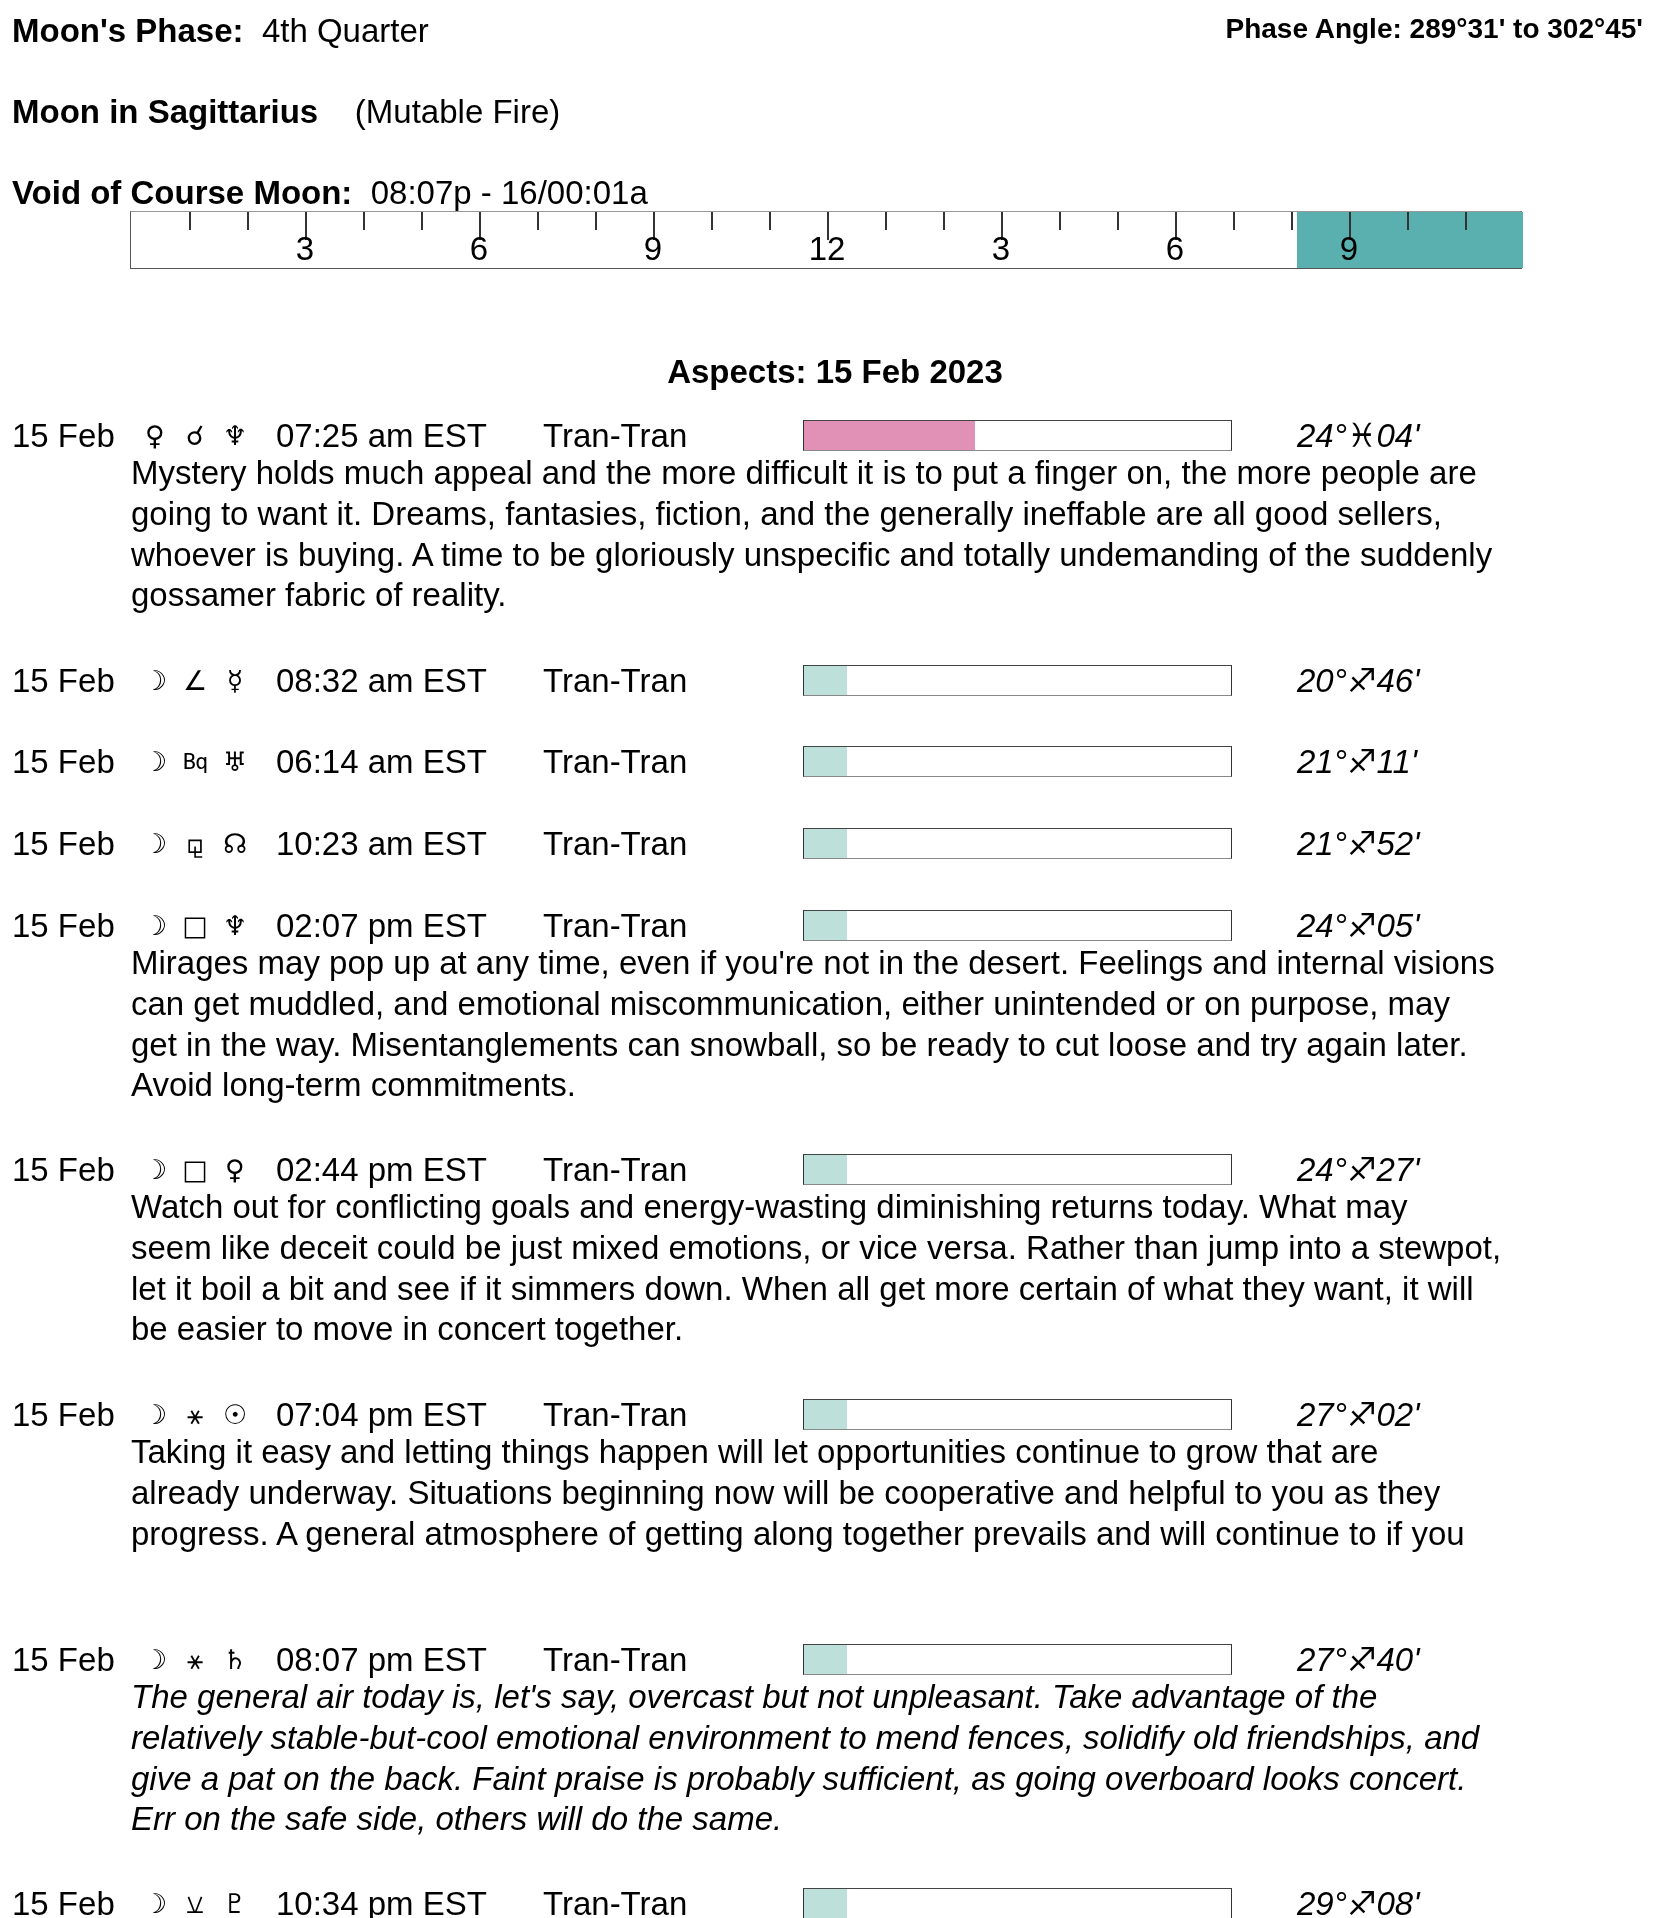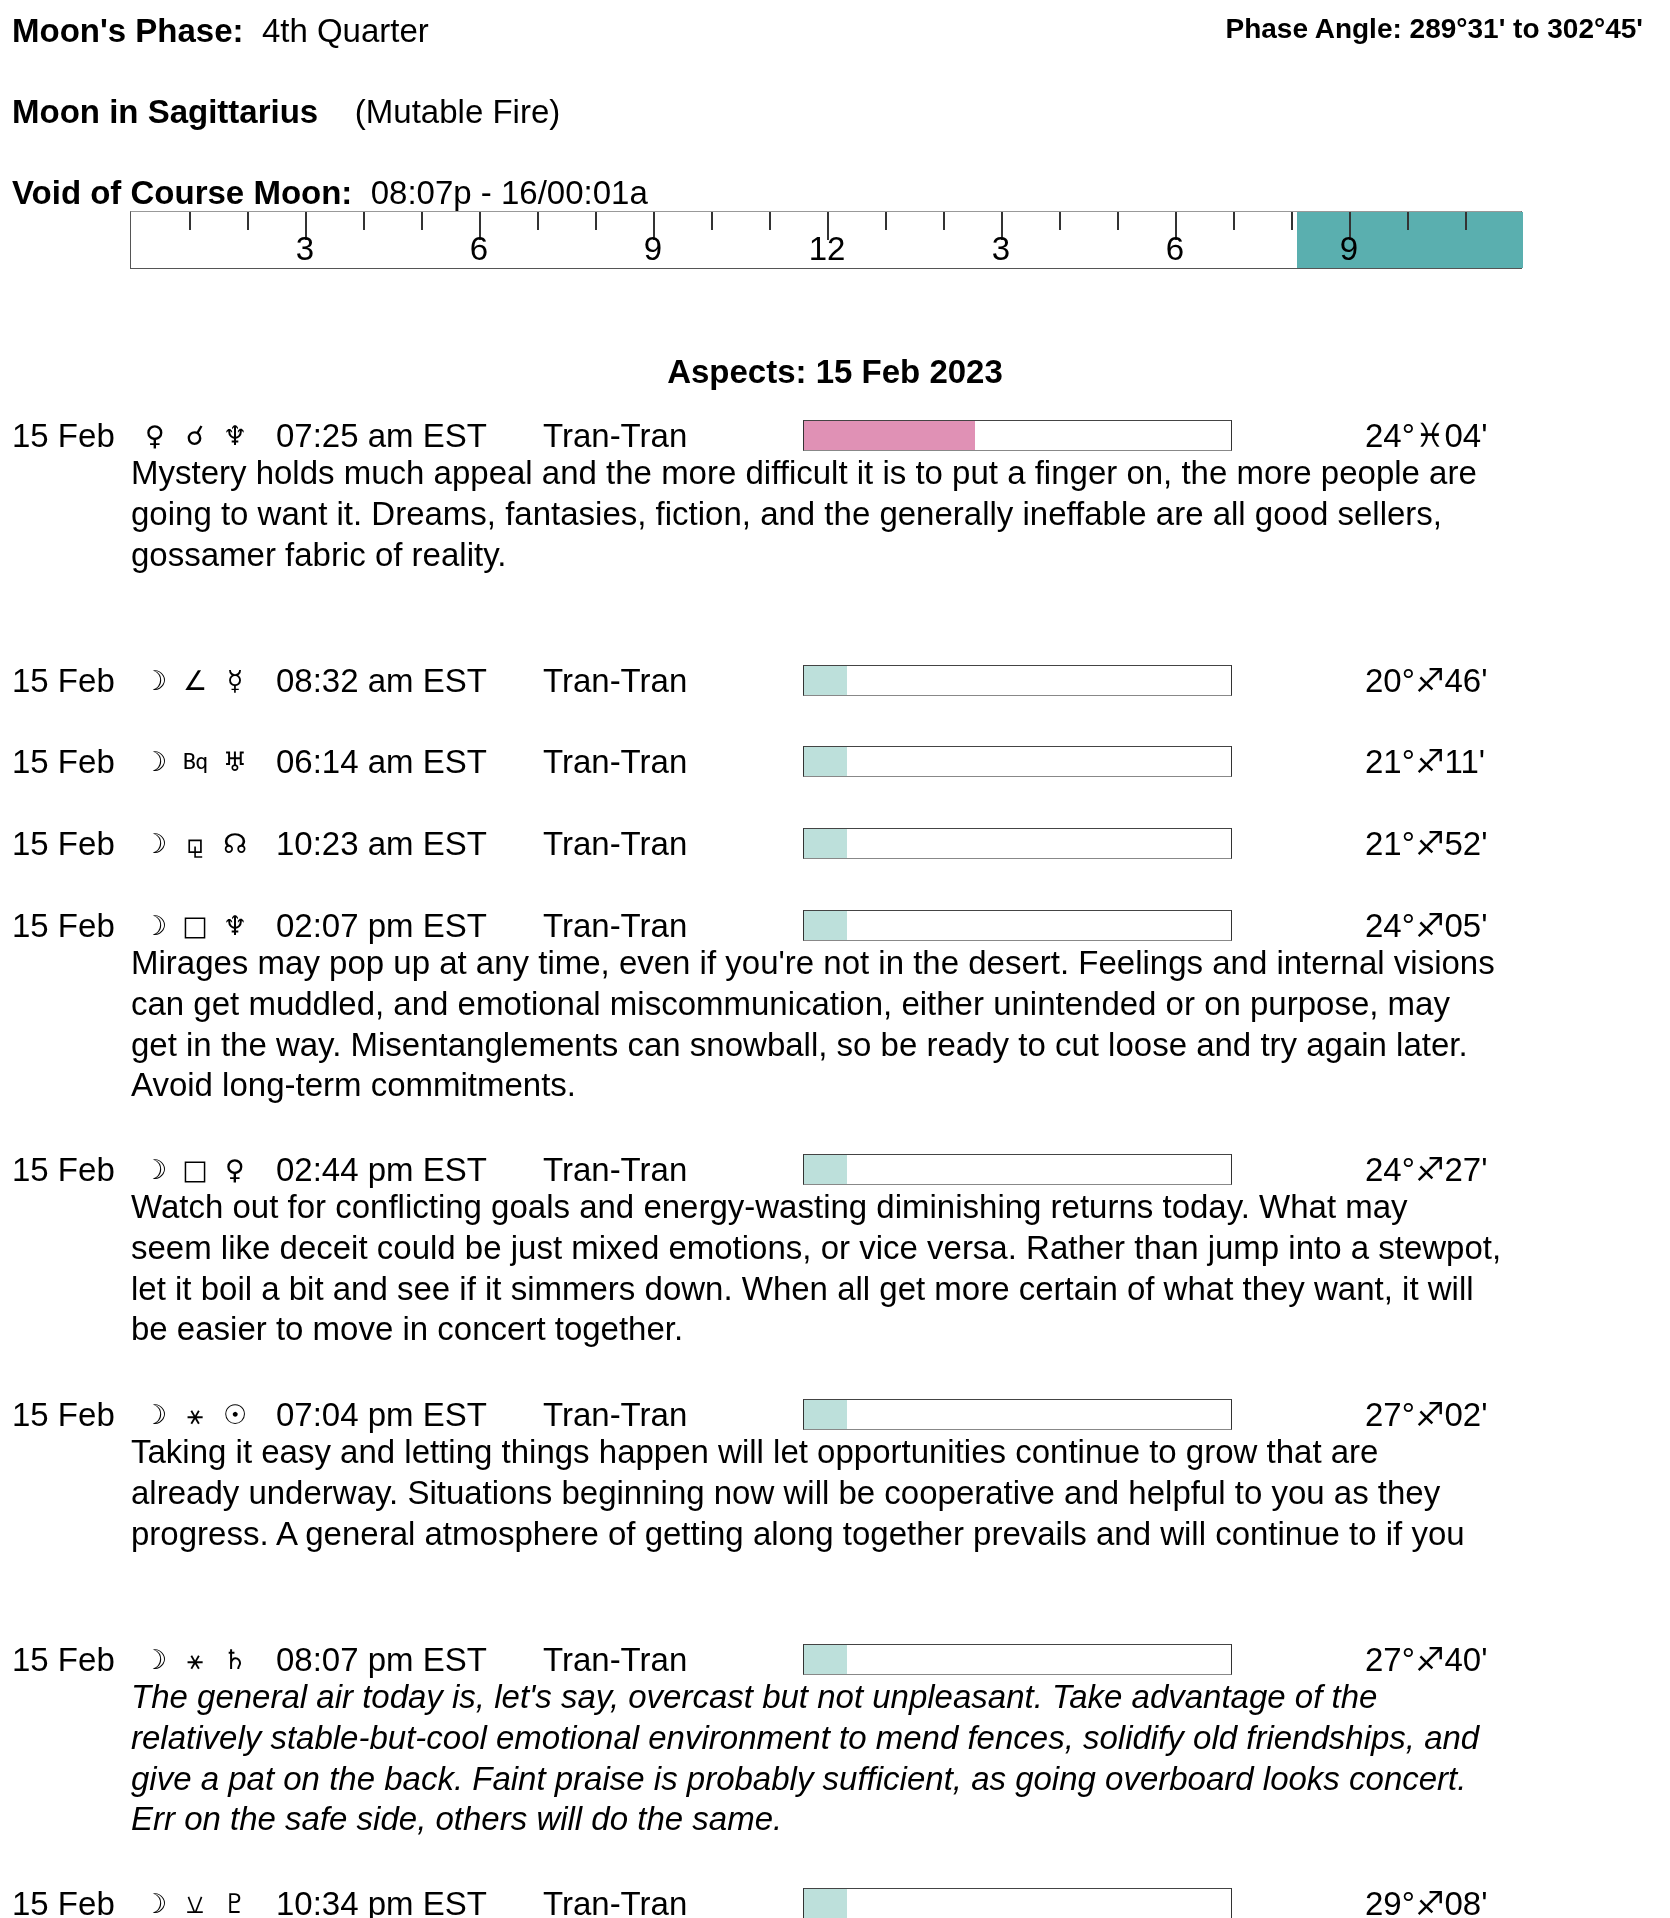--- a/index.html
+++ b/index.html
@@ -29,7 +29,7 @@
   .g3 { left:218px; width:34px; text-align:center; }
   .c-time { left:276px; }
   .c-type { left:543px; }
-  .c-deg { left:1365px; }
+  .c-deg { left:1297px;font-style:italic; }
   .glyph { font-family:"DejaVu Sans", sans-serif; font-size:27px; }
   .glyph.small { font-size:22px; font-family:"DejaVu Sans Mono", monospace; letter-spacing:-1px; }
 

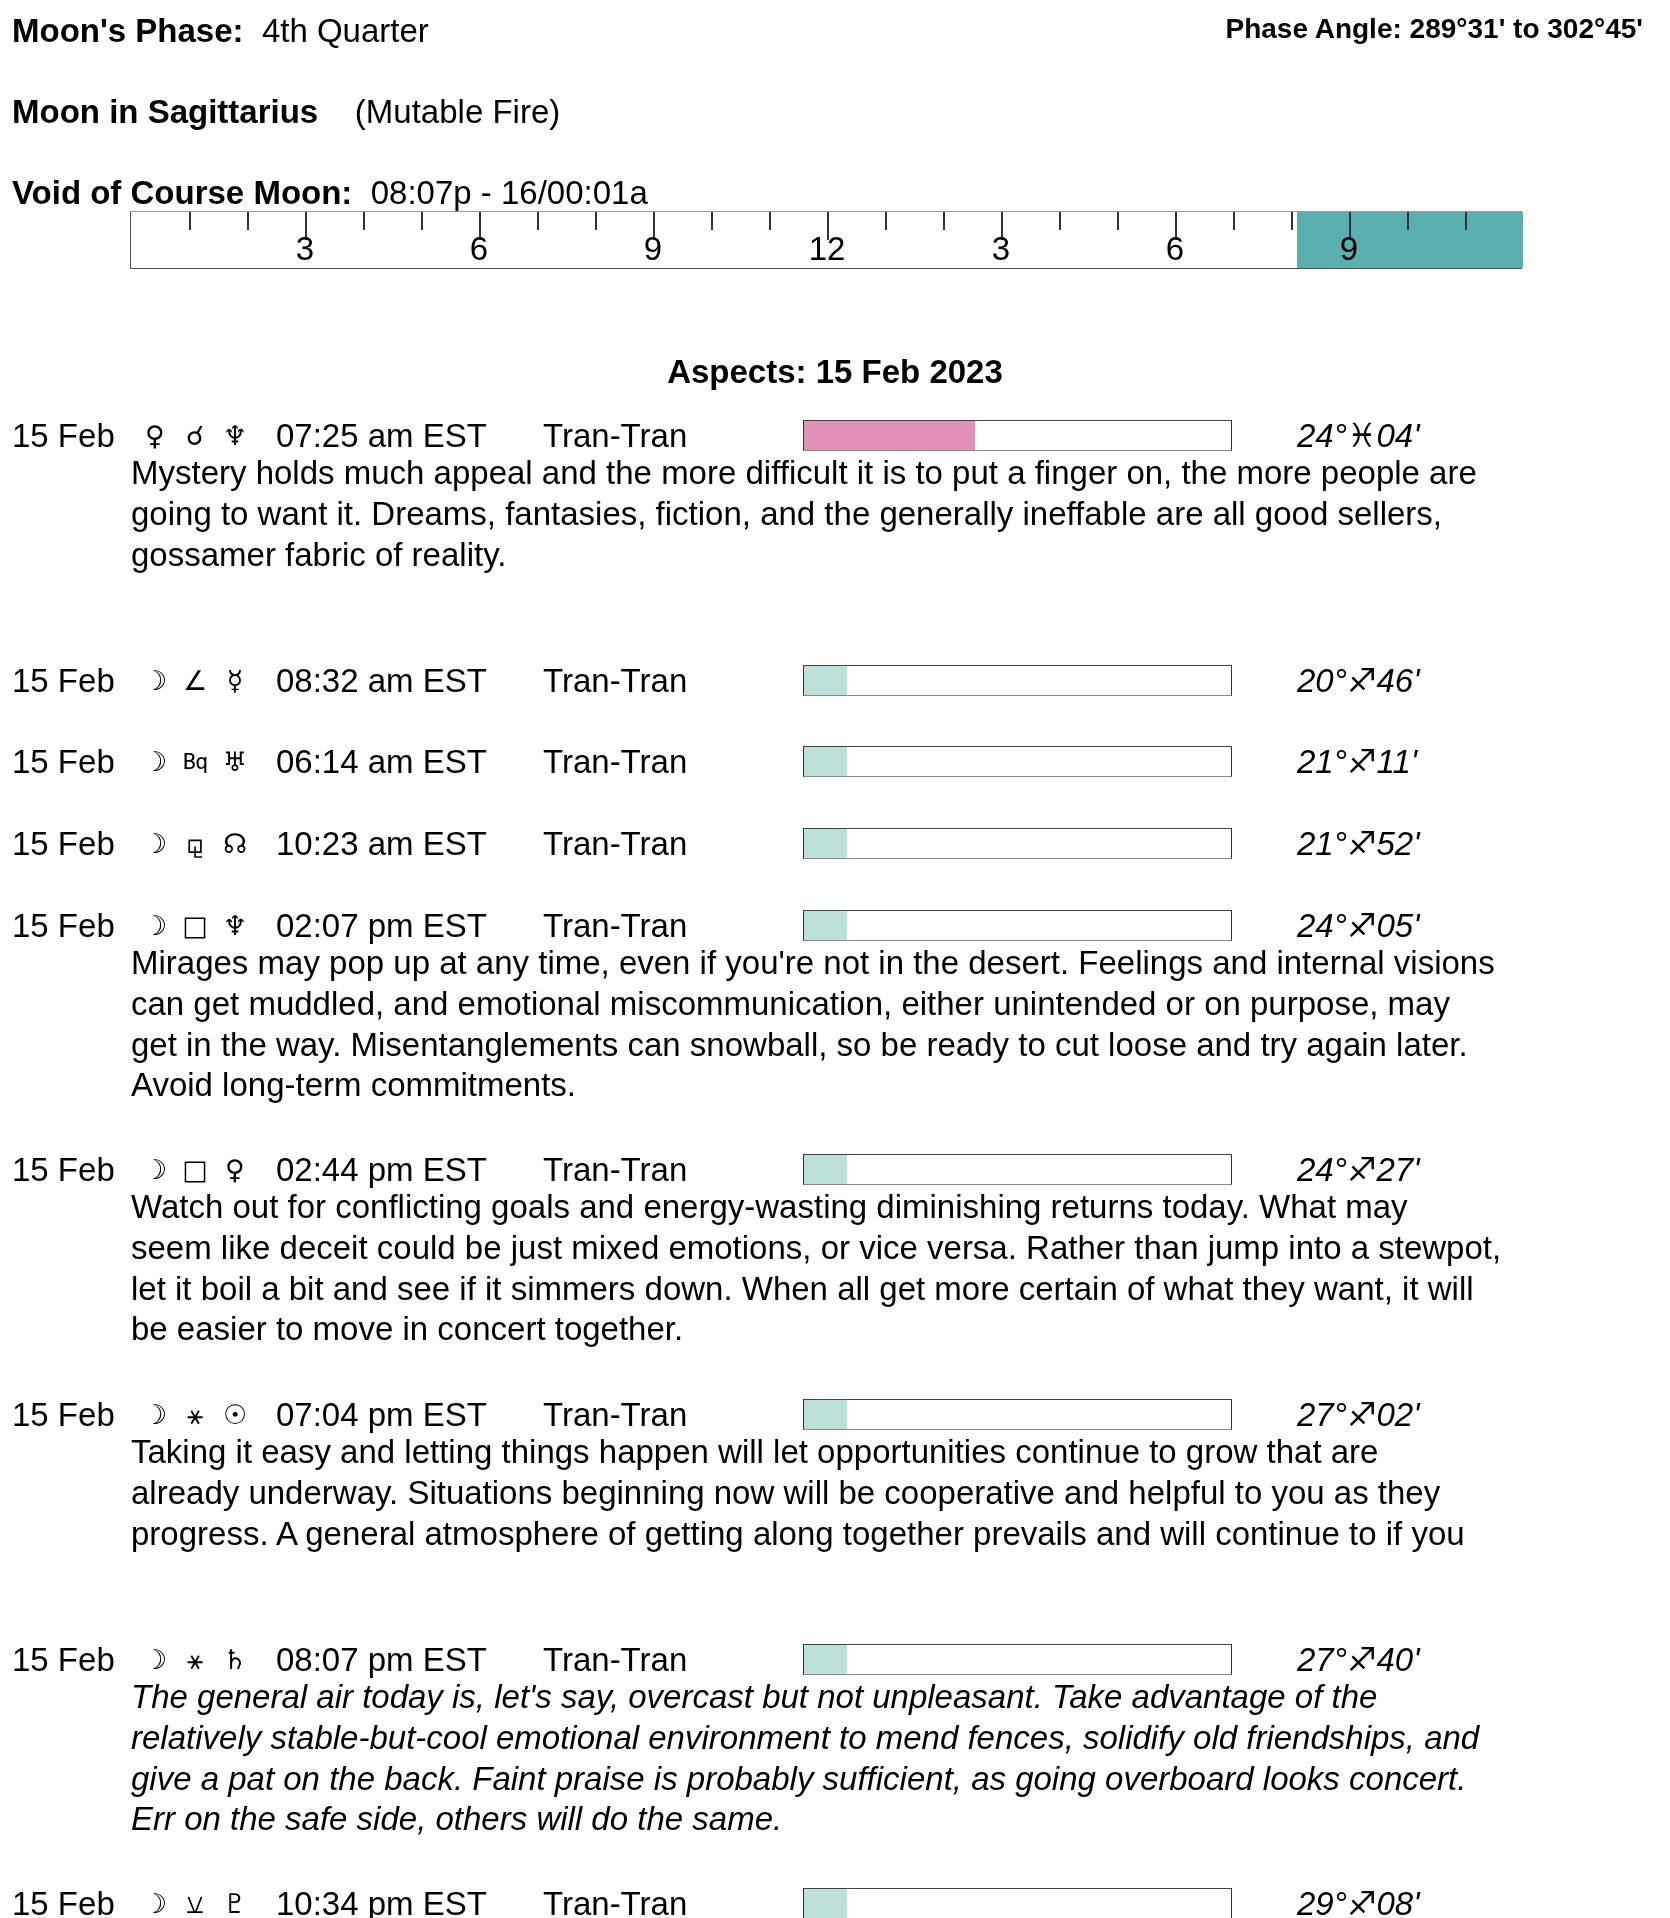--- a/index.html
+++ b/index.html
@@ -111,6 +111,7 @@
     <div class="desc" style="top: 453px;">
       <div>Mystery holds much appeal and the more difficult it is to put a finger on, the more people are</div>
       <div>going to want it. Dreams, fantasies, fiction, and the generally ineffable are all good sellers,</div>
+      <div>whoever is buying. A time to be gloriously unspecific and totally undemanding of the suddenly</div>
       <div>gossamer fabric of reality.</div>
     </div>
     <div class="row" style="top: 661px;">

